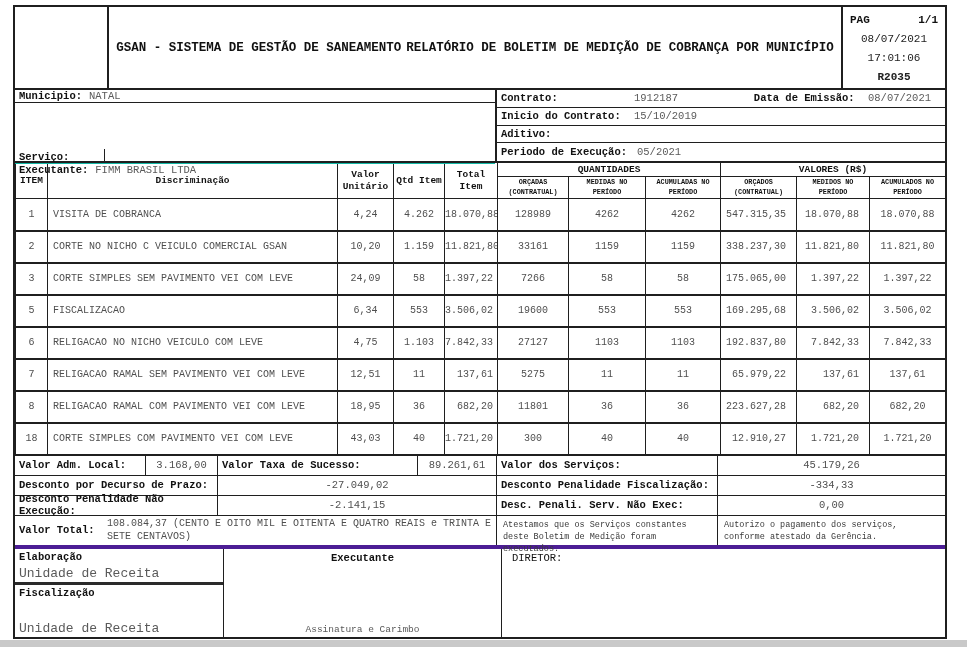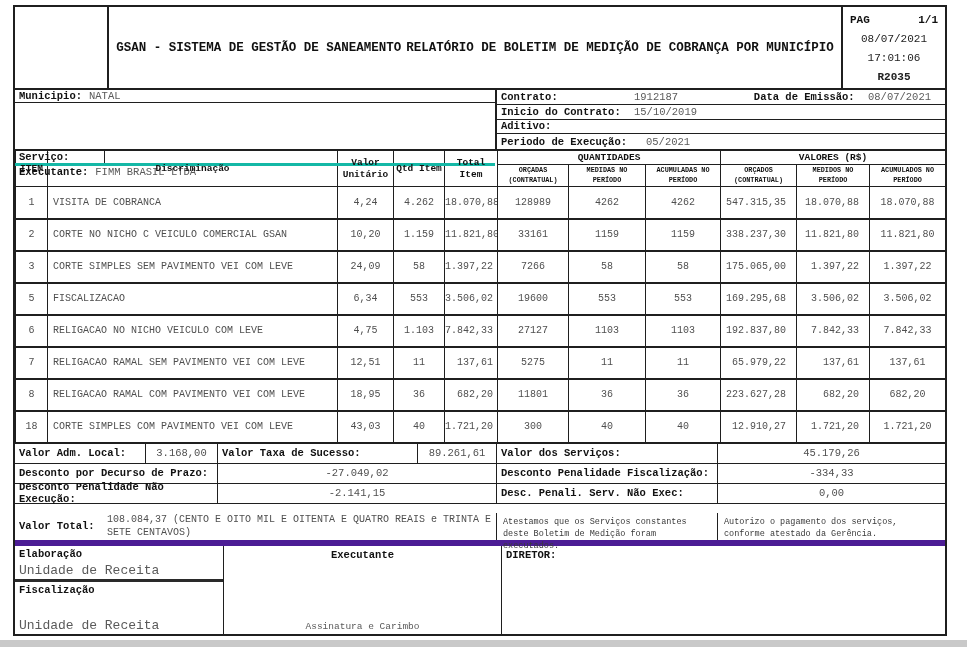--- a/index.html
+++ b/index.html
@@ -34,7 +34,7 @@
   .meta-line { text-align: center; height: 19px; line-height: 19px; color: #222; }
   .meta-line.bold { font-weight: bold; }
   
-  .info { display: flex; height: 60px; border-bottom: 1px solid #1f1f1f; font-size: 10.5px; }
+  .info { display: flex; height: 72px; border-bottom: 1px solid #1f1f1f; font-size: 10.5px; }
   .info-left { width: 482px; border-right: 2px solid #1f1f1f; display: flex; flex-direction: column; }
   .info-right { flex: 1; display: flex; flex-direction: column; }
   .irow { height: 18px; display: flex; align-items: center; border-bottom: 1px solid #1f1f1f; padding-left: 4px; }

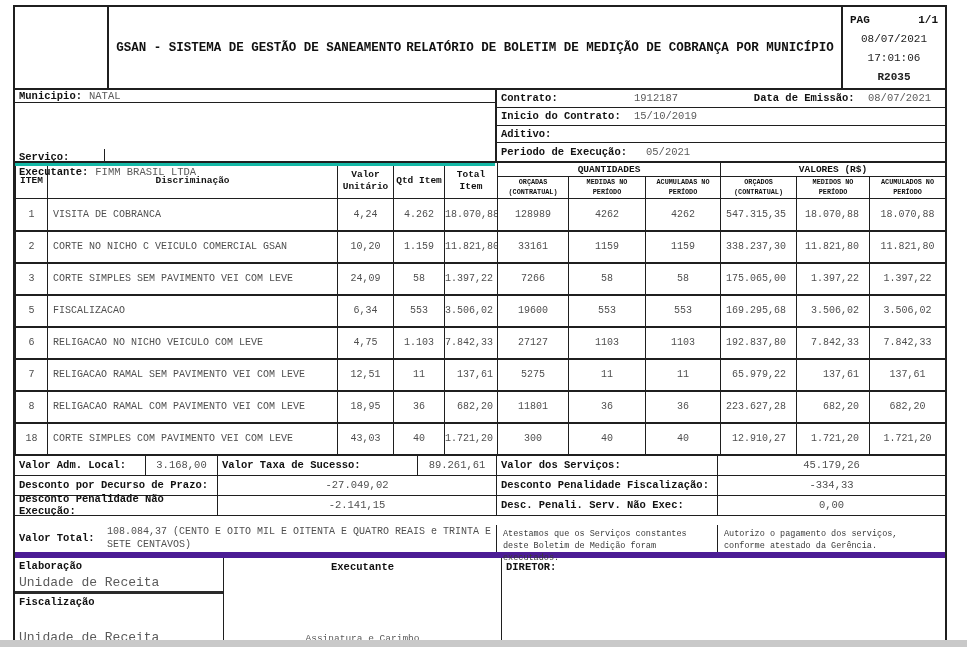--- a/index.html
+++ b/index.html
@@ -41,7 +41,7 @@
   .irow:last-child { border-bottom: none; }
   .irow b { font-weight: bold; }
   .irow .val { color: #5a5a5a; margin-left: 7px; }
-  .svc { height: 36px; display: flex; border-bottom: 3px solid #14b8a6; margin-top: 46px; }
+  .svc { height: 36px; display: flex; border-bottom: 1px solid #14b8a6; margin-top: 46px; }
   .svc-label { width: 90px; border-right: 1px solid #1f1f1f; padding: 2px 0 0 4px; font-weight: bold; }
   .svc-box { flex: 1; }
   .lblcol { display: inline-block; min-width: 133px; }

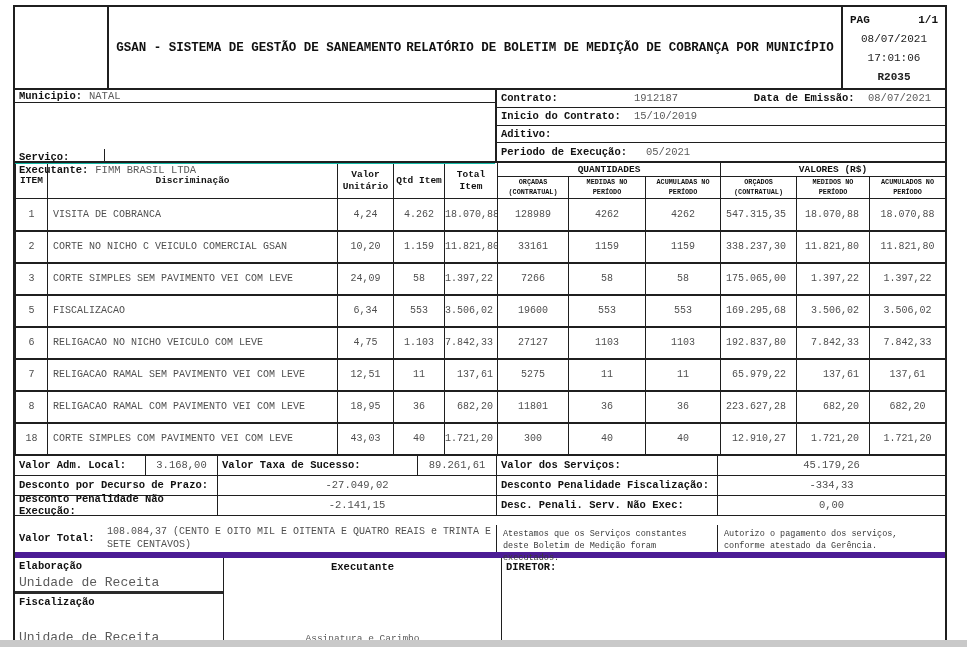--- a/index.html
+++ b/index.html
@@ -146,7 +146,7 @@
       </div>
       <div class="irow">
         <b class="lblcol">Periodo de Execução:</b>
-        <span class="val" style="margin-left:12px">05/2021</span>
+        <span class="val" style="margin-left:3px">05/2021</span>
       </div>
     </div>
   </div>

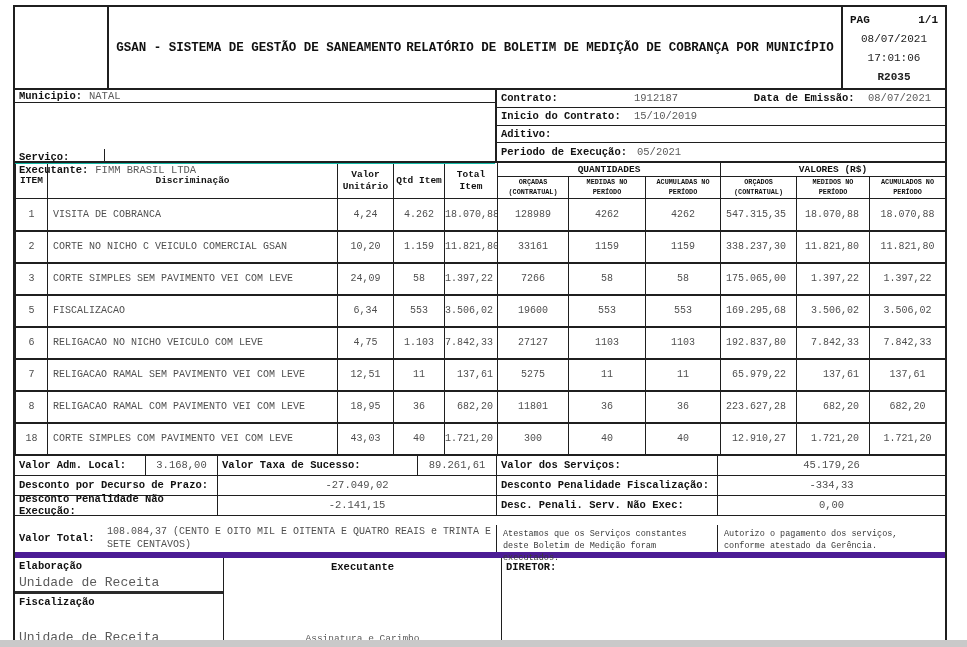--- a/index.html
+++ b/index.html
@@ -69,7 +69,7 @@
   .w131 { width: 131px; } .w72 { width: 72px; } .w200 { width: 200px; } .w79 { width: 79px; }
   .w203 { width: 203px; } .w279 { width: 279px; } .w221 { width: 221px; } .fx { flex: 1; }
   
-  .vtotal { display: flex; height: 33px; border-bottom: 6px solid #4c1d95; margin-top: 9px; }
+  .vtotal { display: flex; height: 33px; border-bottom: 4px solid #4c1d95; }
   .vt-left { width: 482px; border-right: 1px solid #1f1f1f; display: flex; align-items: center; }
   .vt-label { font-weight: bold; font-size: 10.5px; padding-left: 4px; width: 92px; flex: none; }
   .vt-value { flex: 1; font-size: 10px; color: #4f4f4f; line-height: 1.35; padding: 2px 4px 2px 0; }

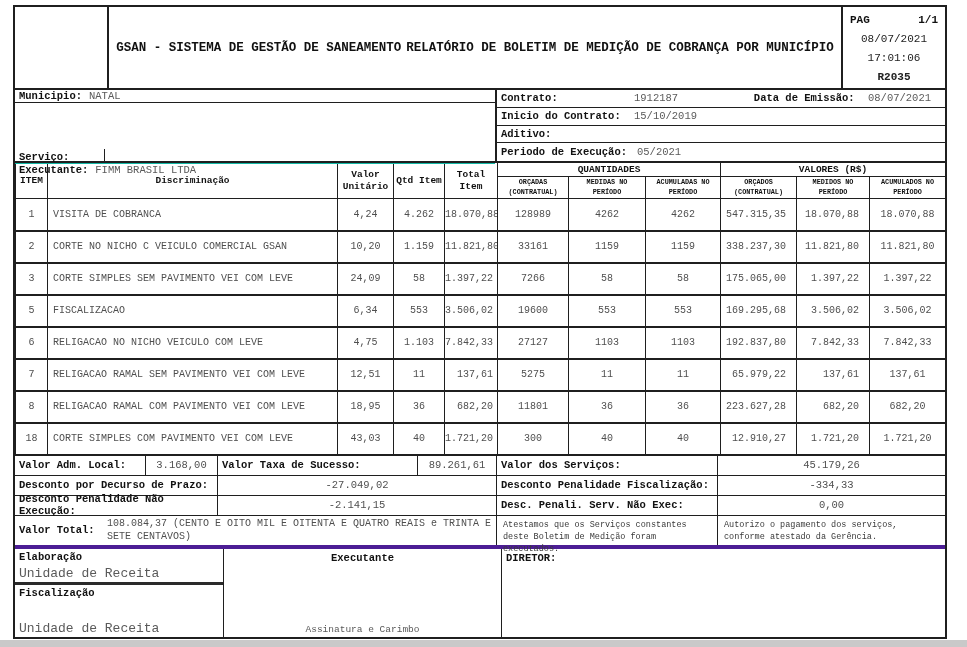--- a/index.html
+++ b/index.html
@@ -88,7 +88,7 @@
   .bottom-center { position: absolute; left: 0; right: 0; bottom: 2px; text-align: center;
     color: #5a5a5a; font-size: 9.5px; }
   .sig-col3 { width: 218px; border-right: 1px solid #1f1f1f; padding: 3px 0 0 4px; font-weight: bold; }
-  .sig-col4 { flex: 1; padding: 3px 0 16px 4px; font-weight: bold; }
+  .sig-col4 { flex: 1; padding: 3px 0 16px 4px; font-weight: normal; margin-left: 6px; }
 </style>
 </head>
 <body>

